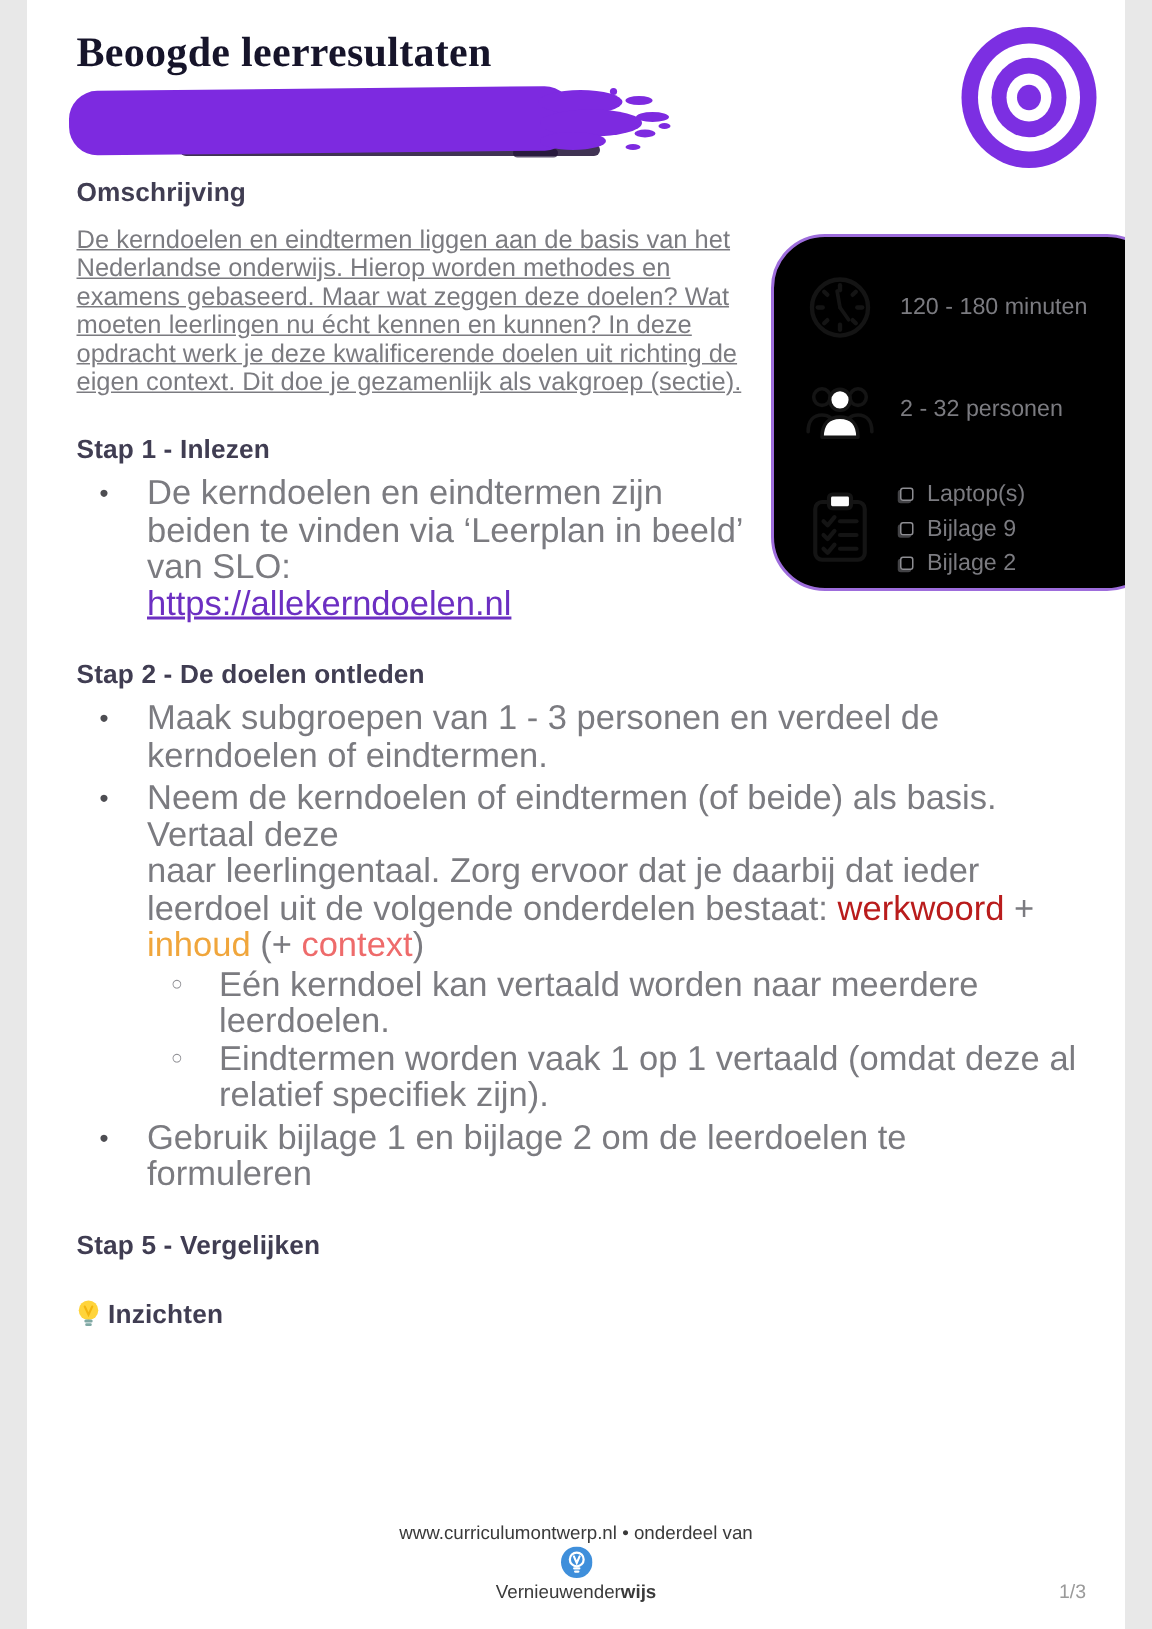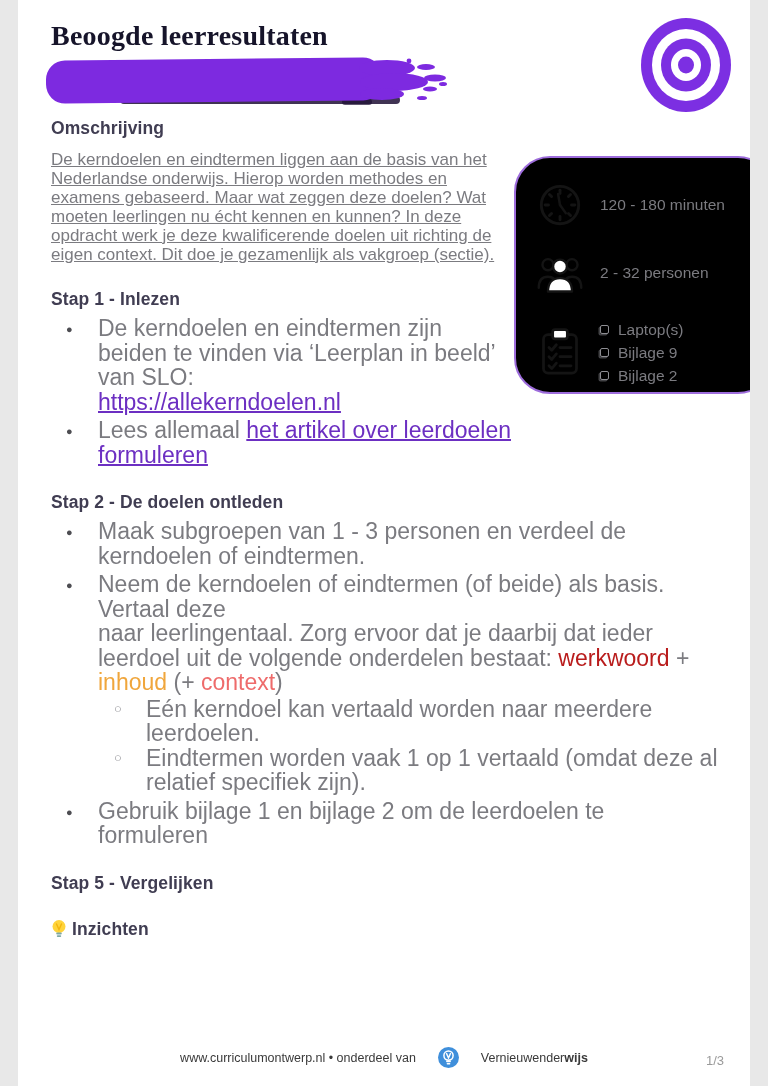--- a/index.html
+++ b/index.html
@@ -185,9 +185,6 @@
           <span>De kerndoelen en eindtermen zijn beiden te vinden via ‘Leerplan in beeld’ van SLO:</span>
           <a class="doclink block">https://allekerndoelen.nl</a>
         </li>
-        <li>
-          <span>Lees allemaal </span><a class="doclink">het artikel over leerdoelen formuleren</a>
-        </li>
       </ul>
     </section>
 

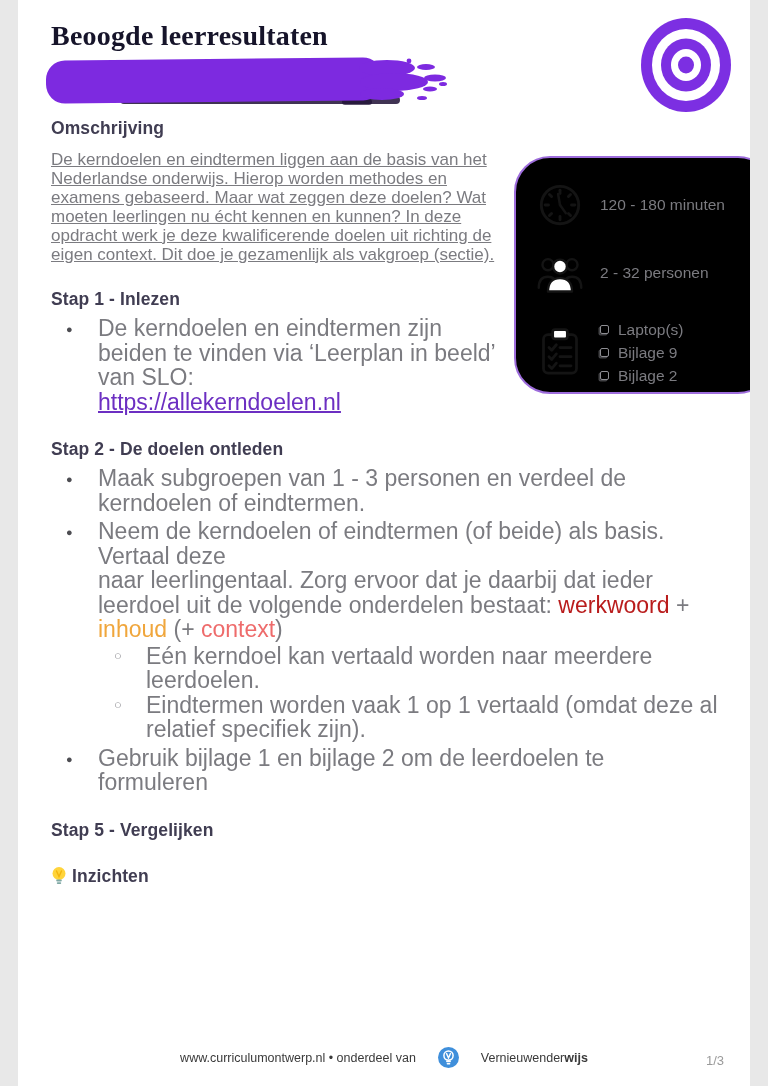--- a/index.html
+++ b/index.html
@@ -67,8 +67,8 @@
   
   .footer {
     position:absolute; left:0; right:0; bottom:18px; display:flex;
-    justify-content:center; align-items:center; gap:22px;
-    font-size:12.5px; color:#3a3a3a;
+    justify-content:center; align-items:center; gap:2px;
+    font-size:12.5px; color:#3a3a3a;flex-direction:column;
   }
   .brand { font-weight:normal; }
   .brand b { font-weight:bold; }

